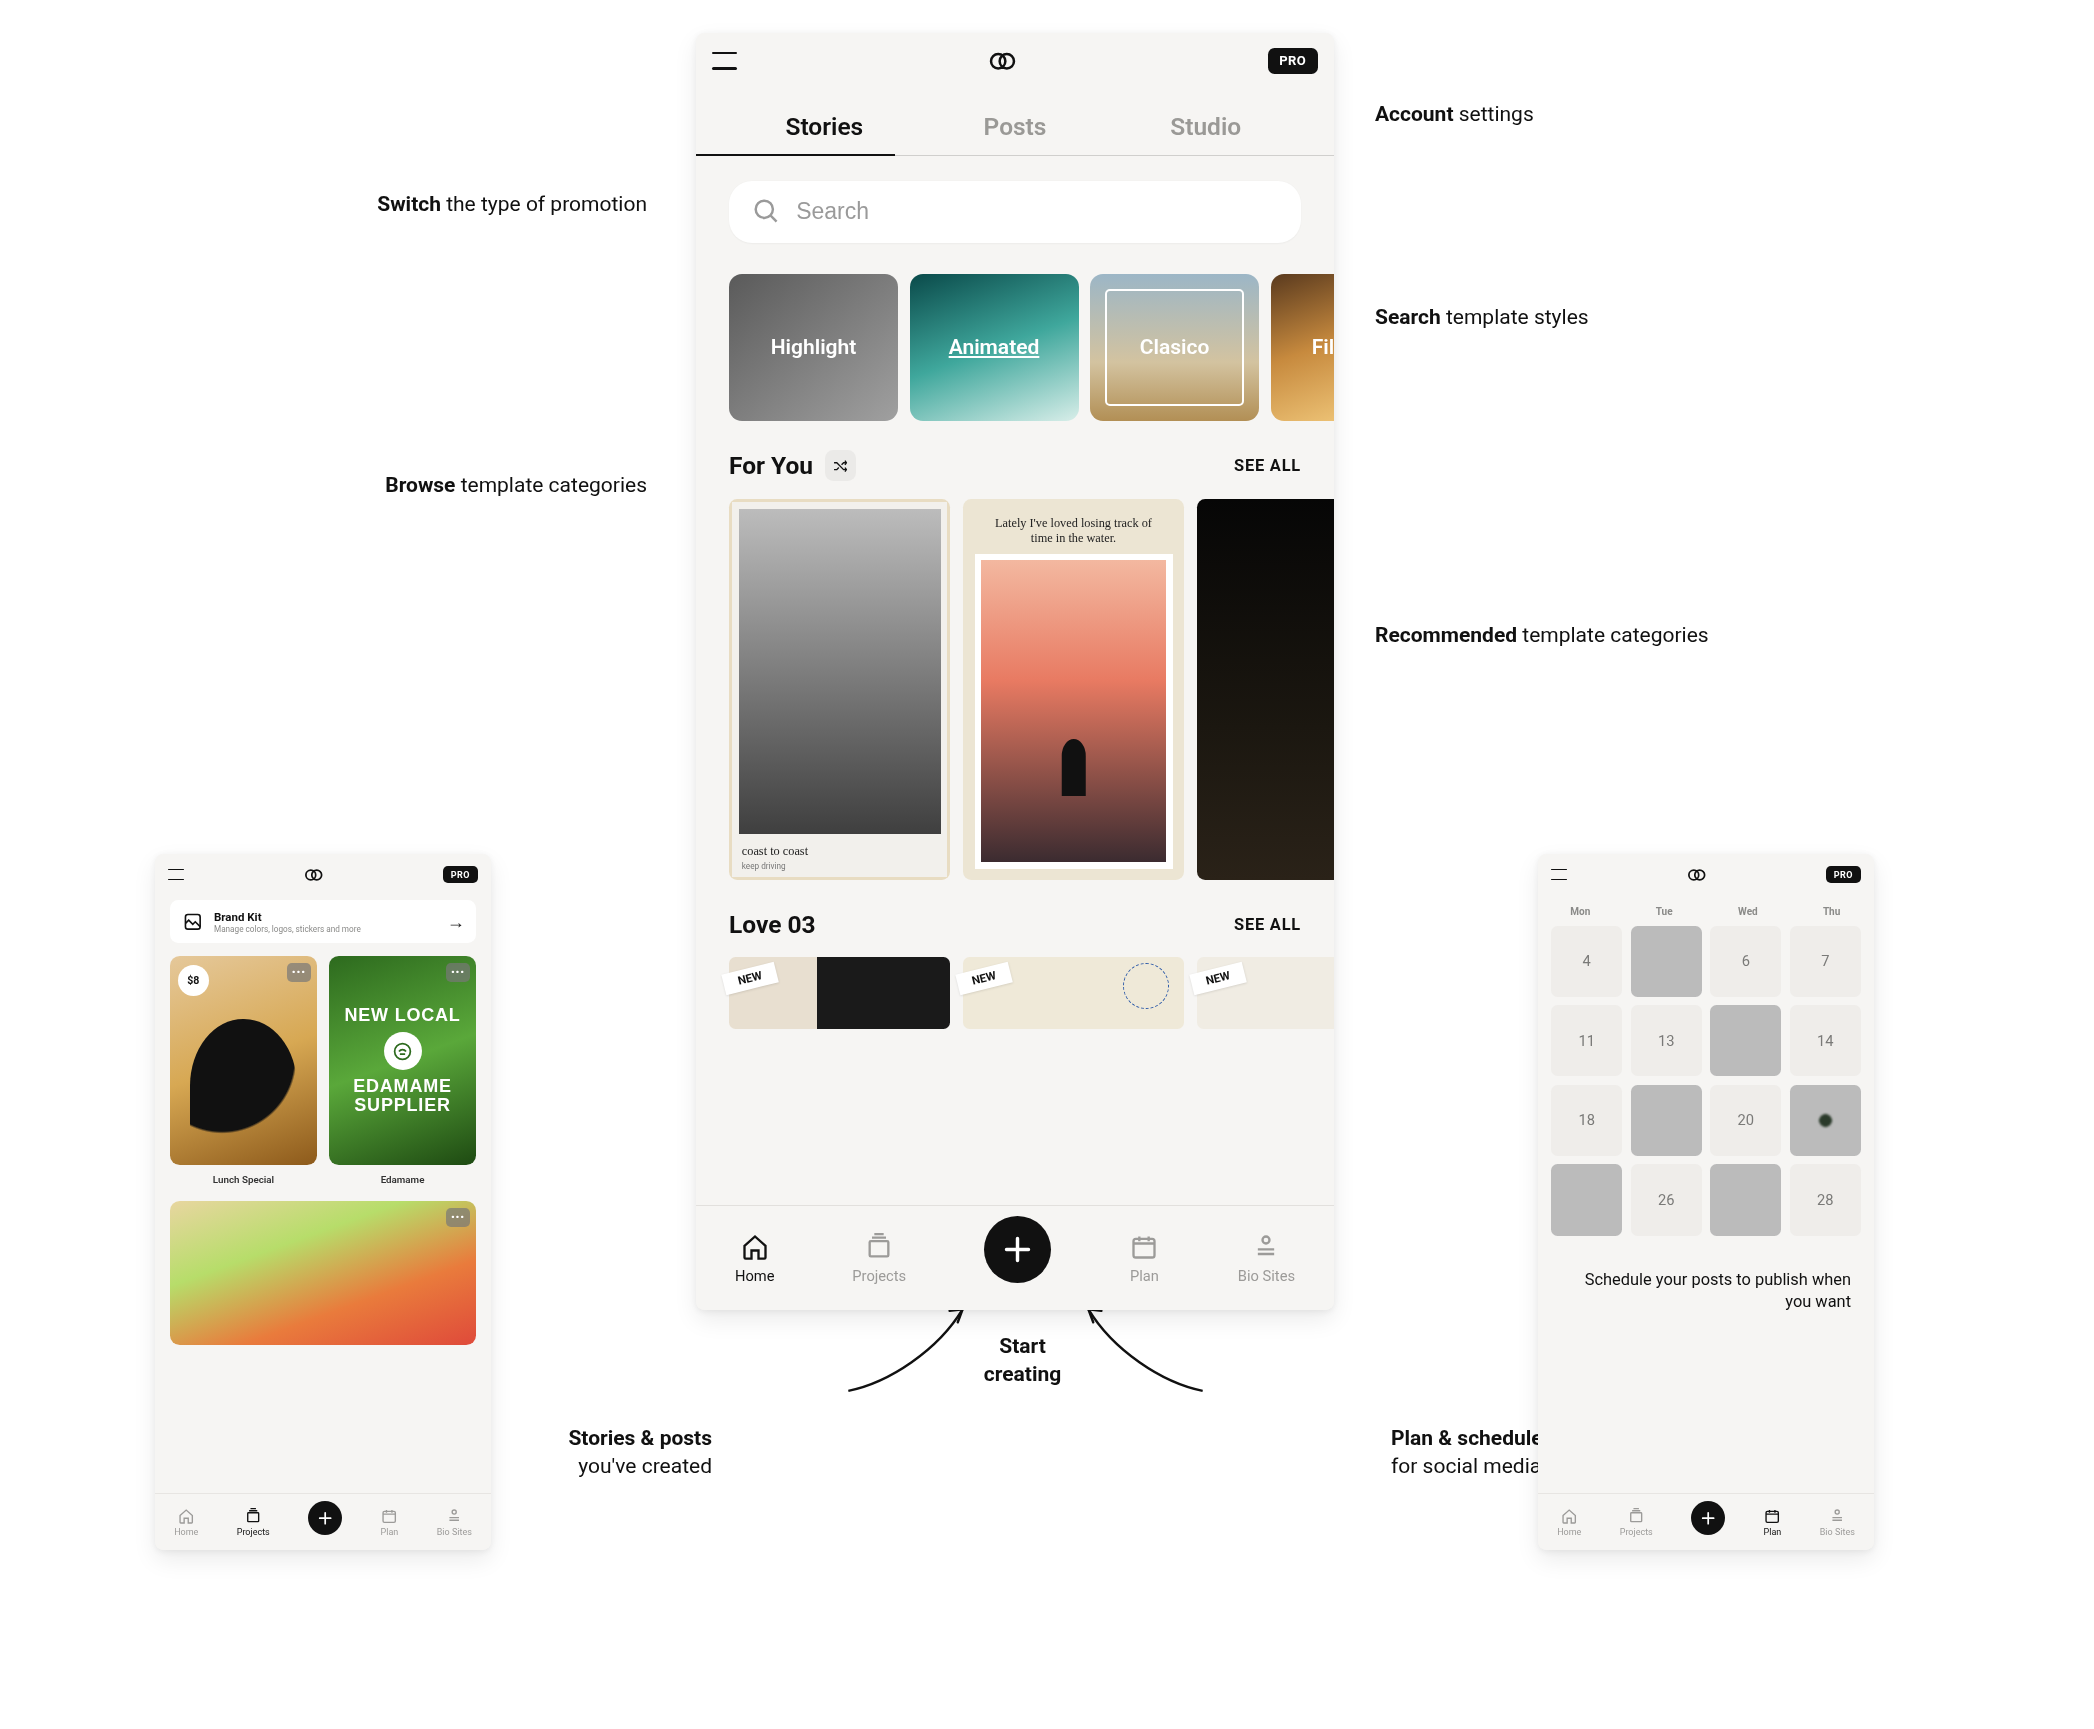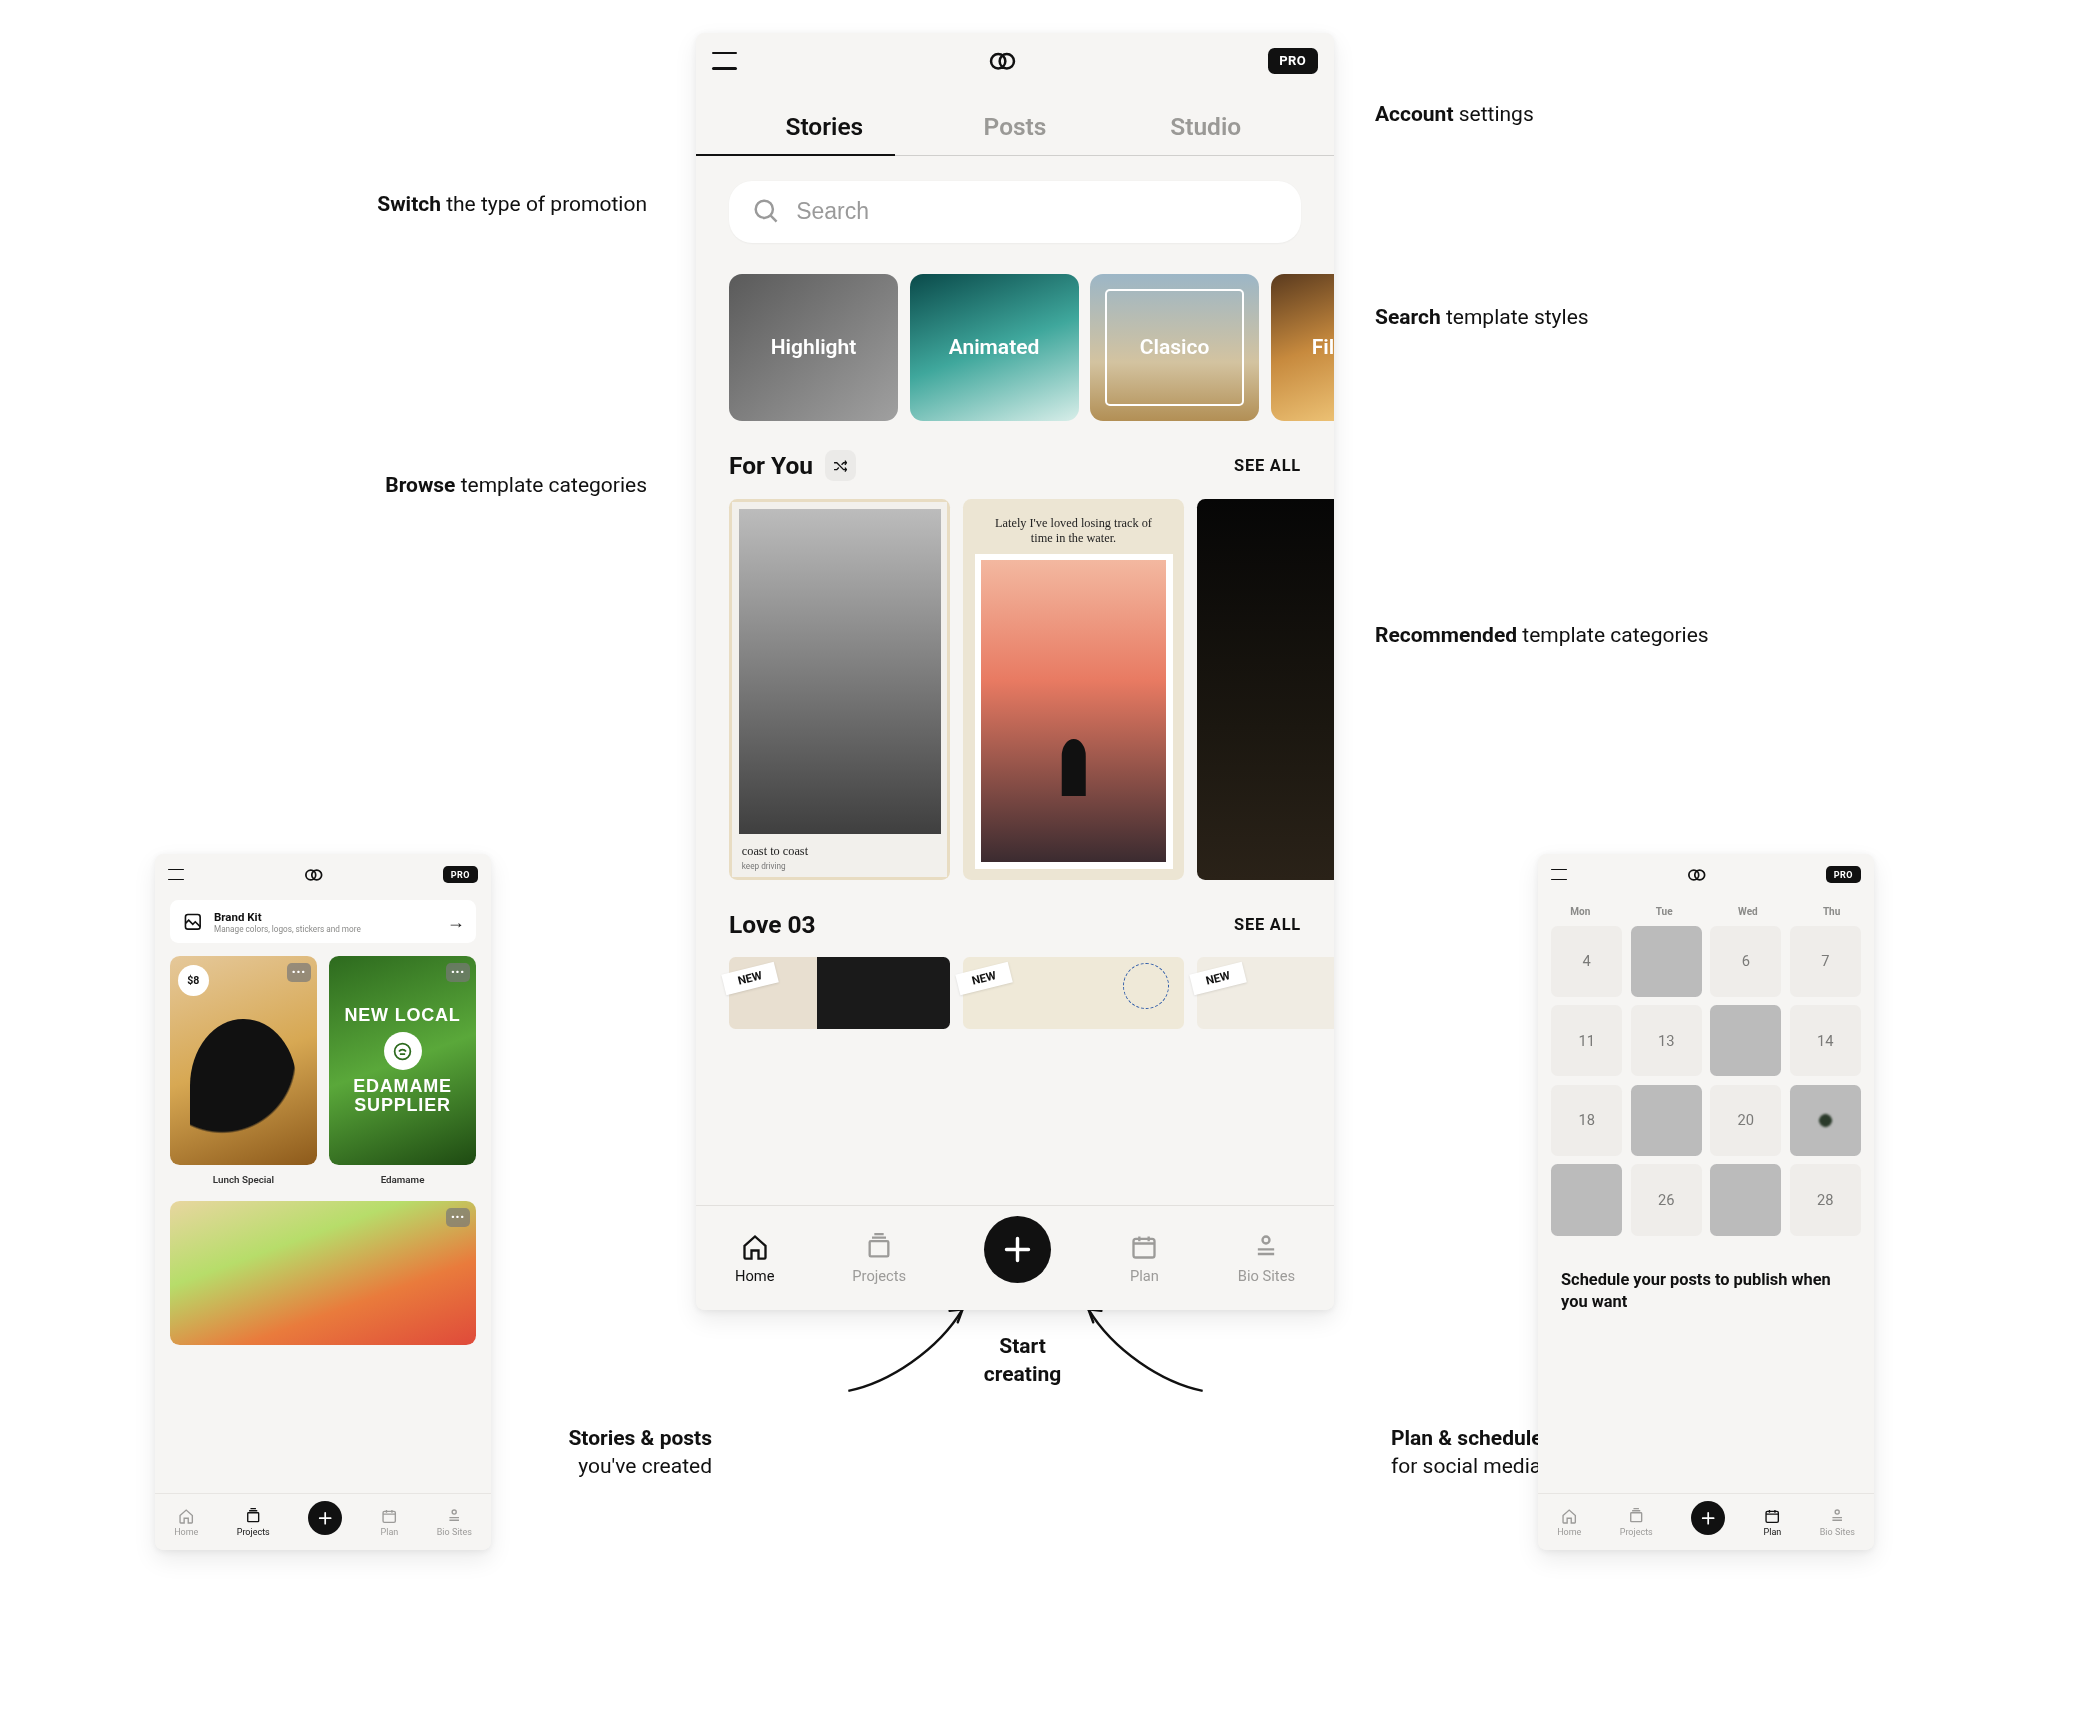--- a/index.html
+++ b/index.html
@@ -65,7 +65,7 @@
     content:""; position:absolute; inset:14.7px; border:2.5px solid #fff; border-radius:4.9px;
   }
   .cat-highlight{ background:linear-gradient(140deg,#5a5a5a,#a0a0a0);}
-  .cat-animated{ background:linear-gradient(160deg,#0a4a4a,#3fa79c,#d8eee9);}
+  .cat-animated{ background:linear-gradient(160deg,#0a4a4a,#3fa79c,#d8eee9);text-decoration:underline;}
   .cat-clasico{ background:linear-gradient(180deg,#9cb6c6 0%,#d3c3a0 60%,#b28f55 100%);}
   .cat-film{ background:linear-gradient(160deg,#5a3a1e,#c78a3e,#f0c77a);}
   

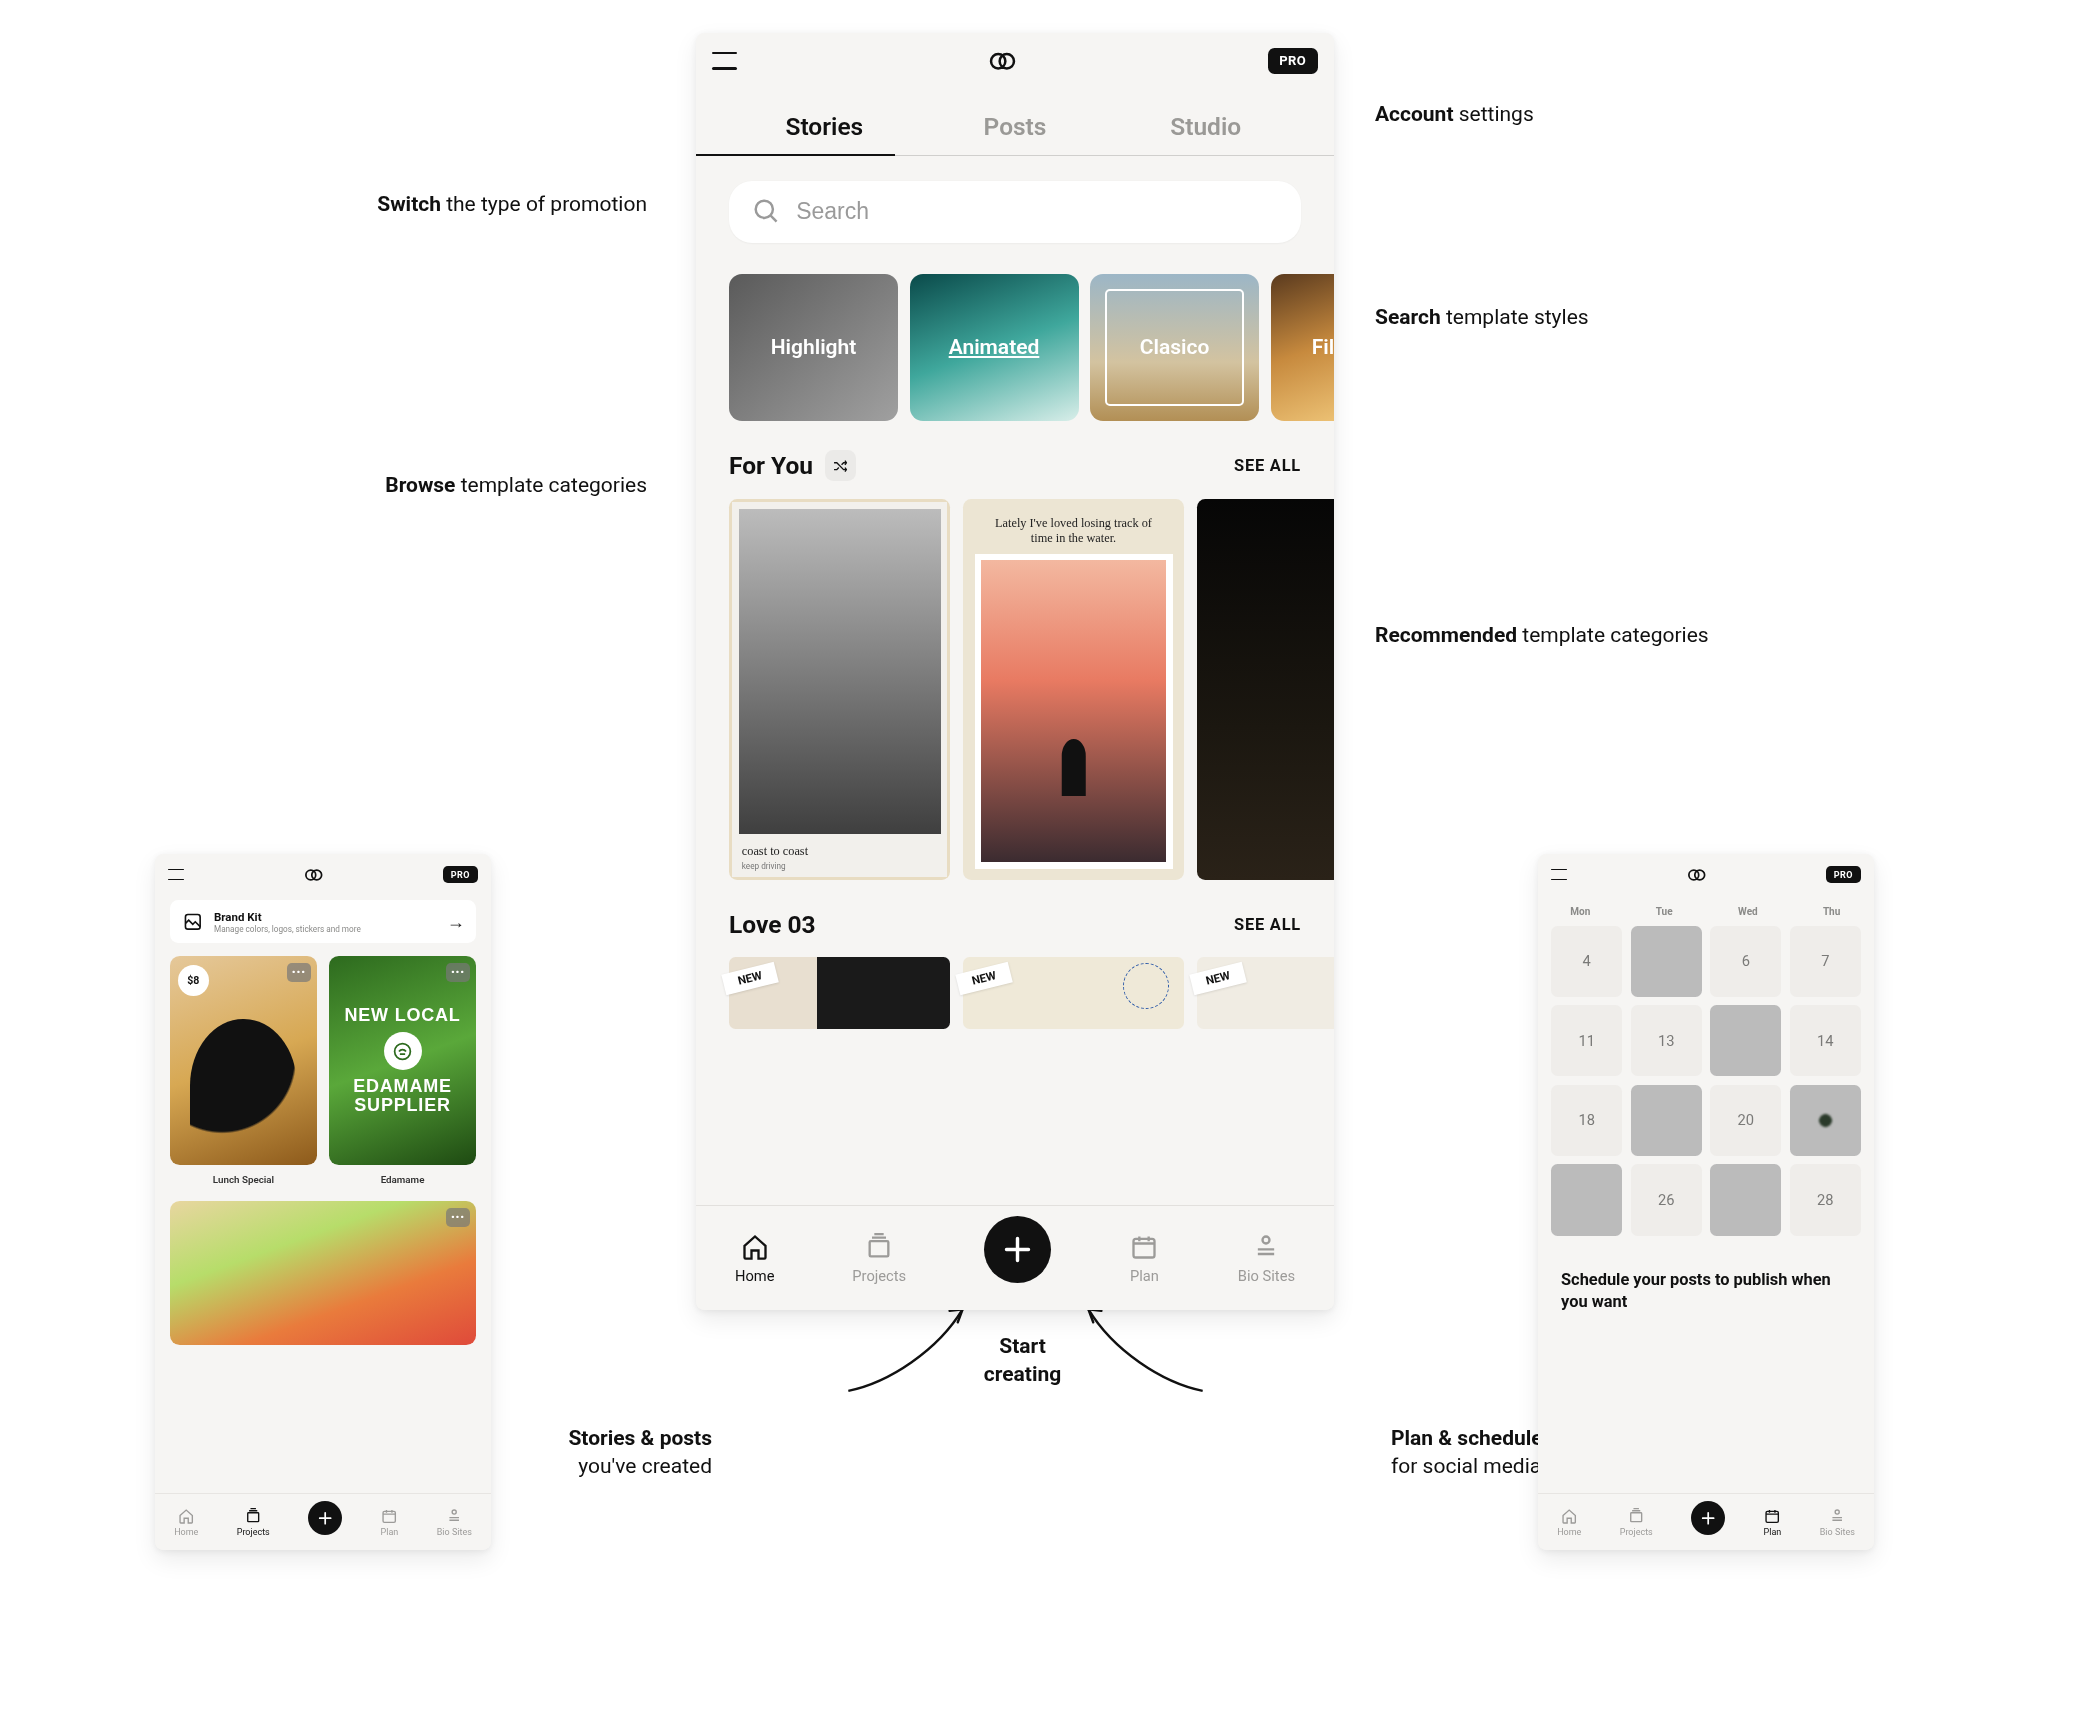--- a/index.html
+++ b/index.html
@@ -158,7 +158,7 @@
   .ci6{ background:linear-gradient(160deg,#c2cfd6,#fff);}
   .ci7{ background:linear-gradient(180deg,#eef1f3,#cfd9dd); position:relative;}
   .ci7::after{ content:""; position:absolute; left:20%; top:20%; right:20%; bottom:20%; background:radial-gradient(circle, #2a3a2a 20%, transparent 22%); filter:blur(0.8px);}
-  .sched-txt{ text-align:left; font-weight:700; font-size:16.4px; padding:33px 23px 0; line-height:1.35;}
+  .sched-txt{ text-align:right; font-weight:400; font-size:16.4px; padding:33px 23px 0; line-height:1.35;}
 
   
   .anno{ position:absolute; font-size:21px; line-height:1.35; color:#111;}

